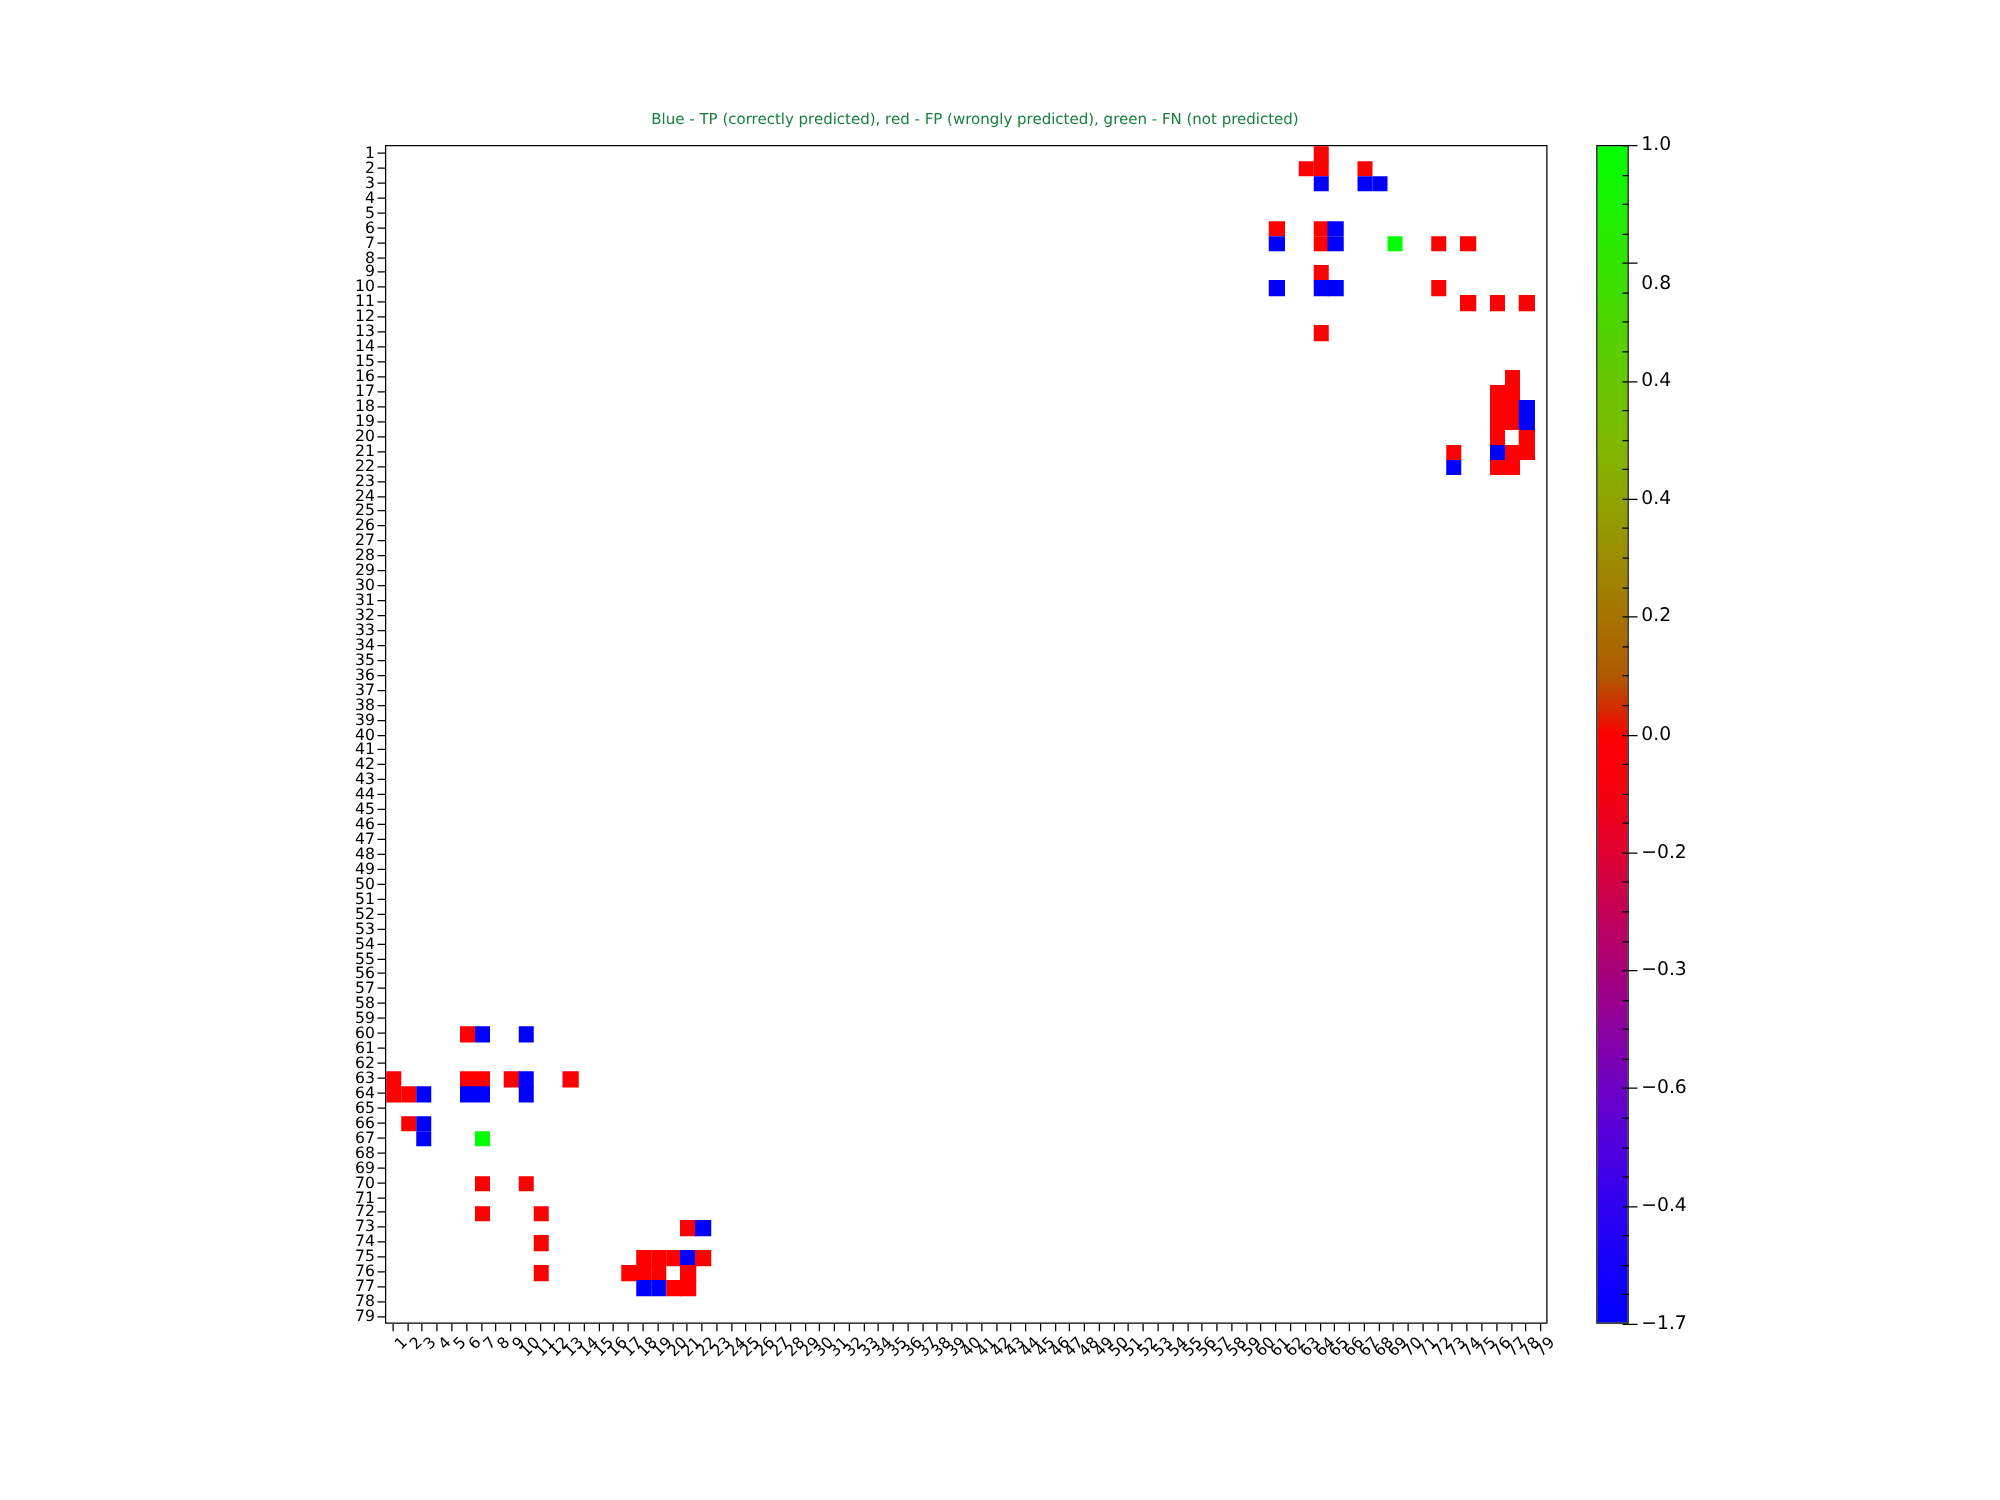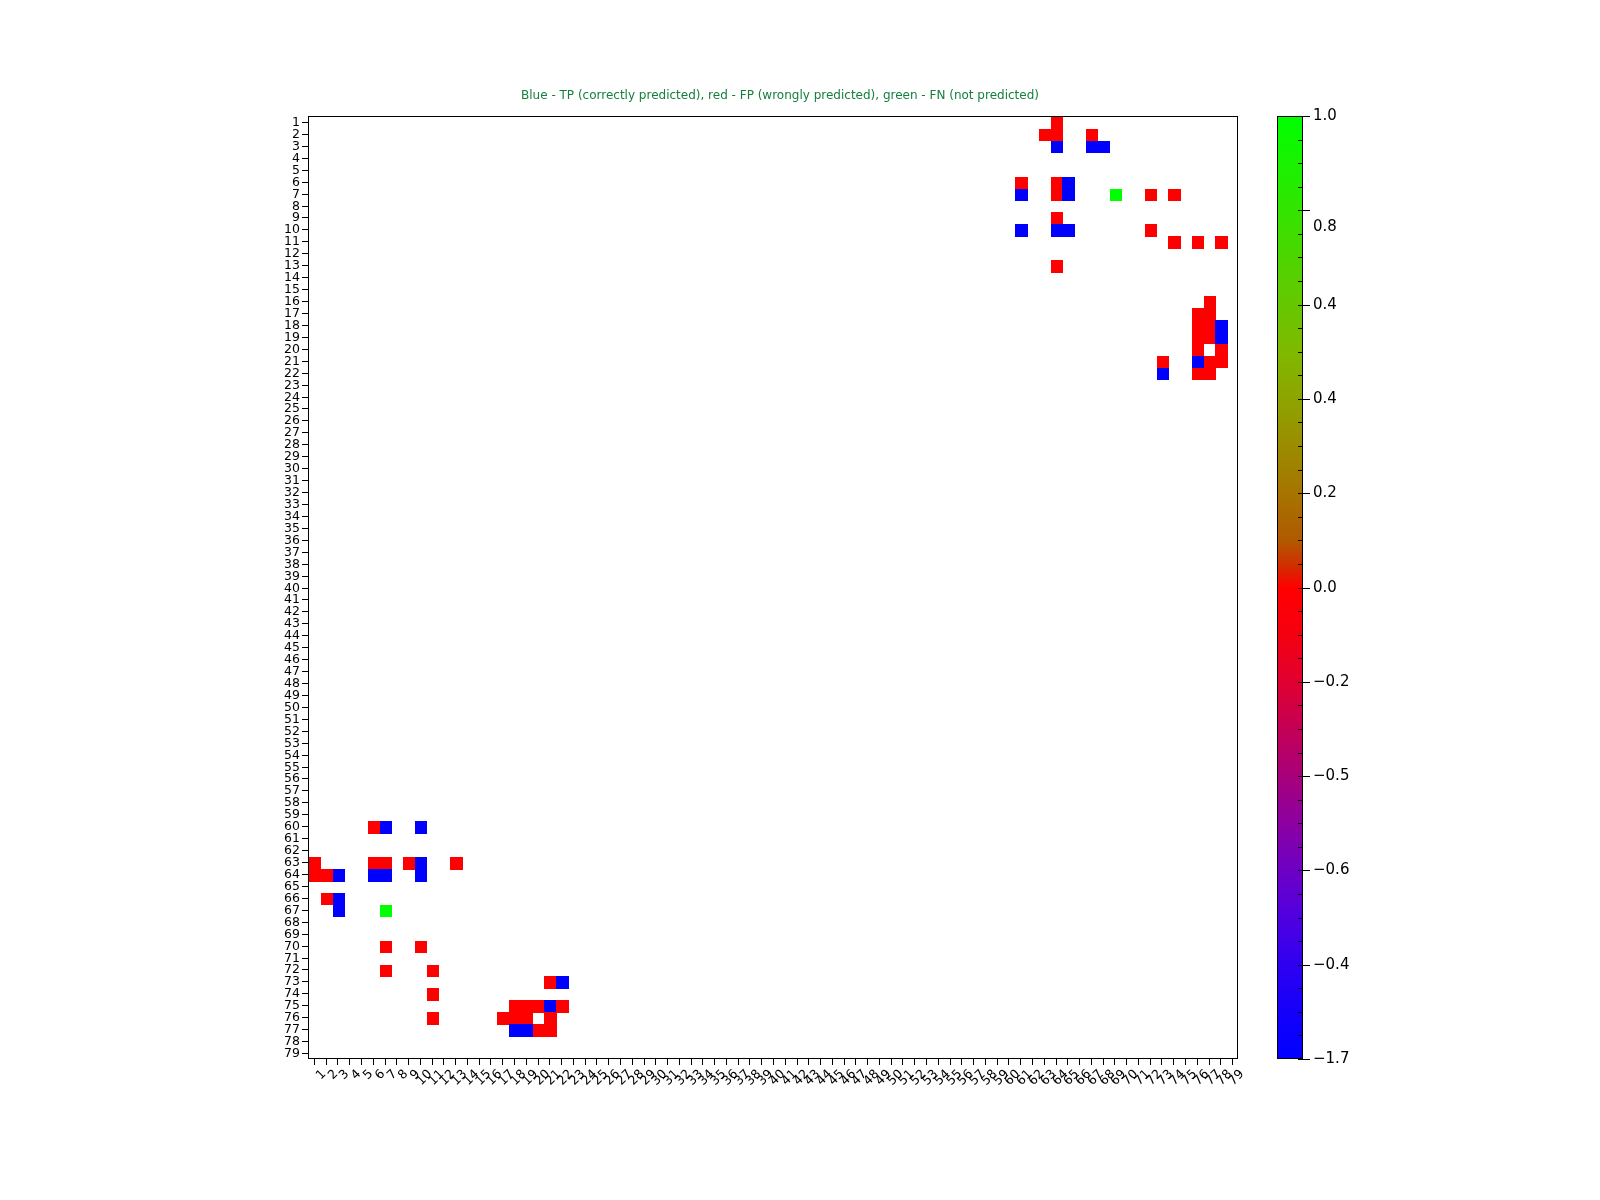--- a/index.html
+++ b/index.html
@@ -471,7 +471,7 @@
       <div class="cbtick" style="top: 682px;"></div>
       <div class="cblabel" style="top: 673.8px;">−0.2</div>
       <div class="cbtick" style="top: 776px;"></div>
-      <div class="cblabel" style="top: 768.1px;">−0.5</div>
+      <div class="cblabel" style="top: 768.1px;">−0.3</div>
       <div class="cbtick" style="top: 870px;"></div>
       <div class="cblabel" style="top: 862.4px;">−0.6</div>
       <div class="cbtick" style="top: 965px;"></div>

